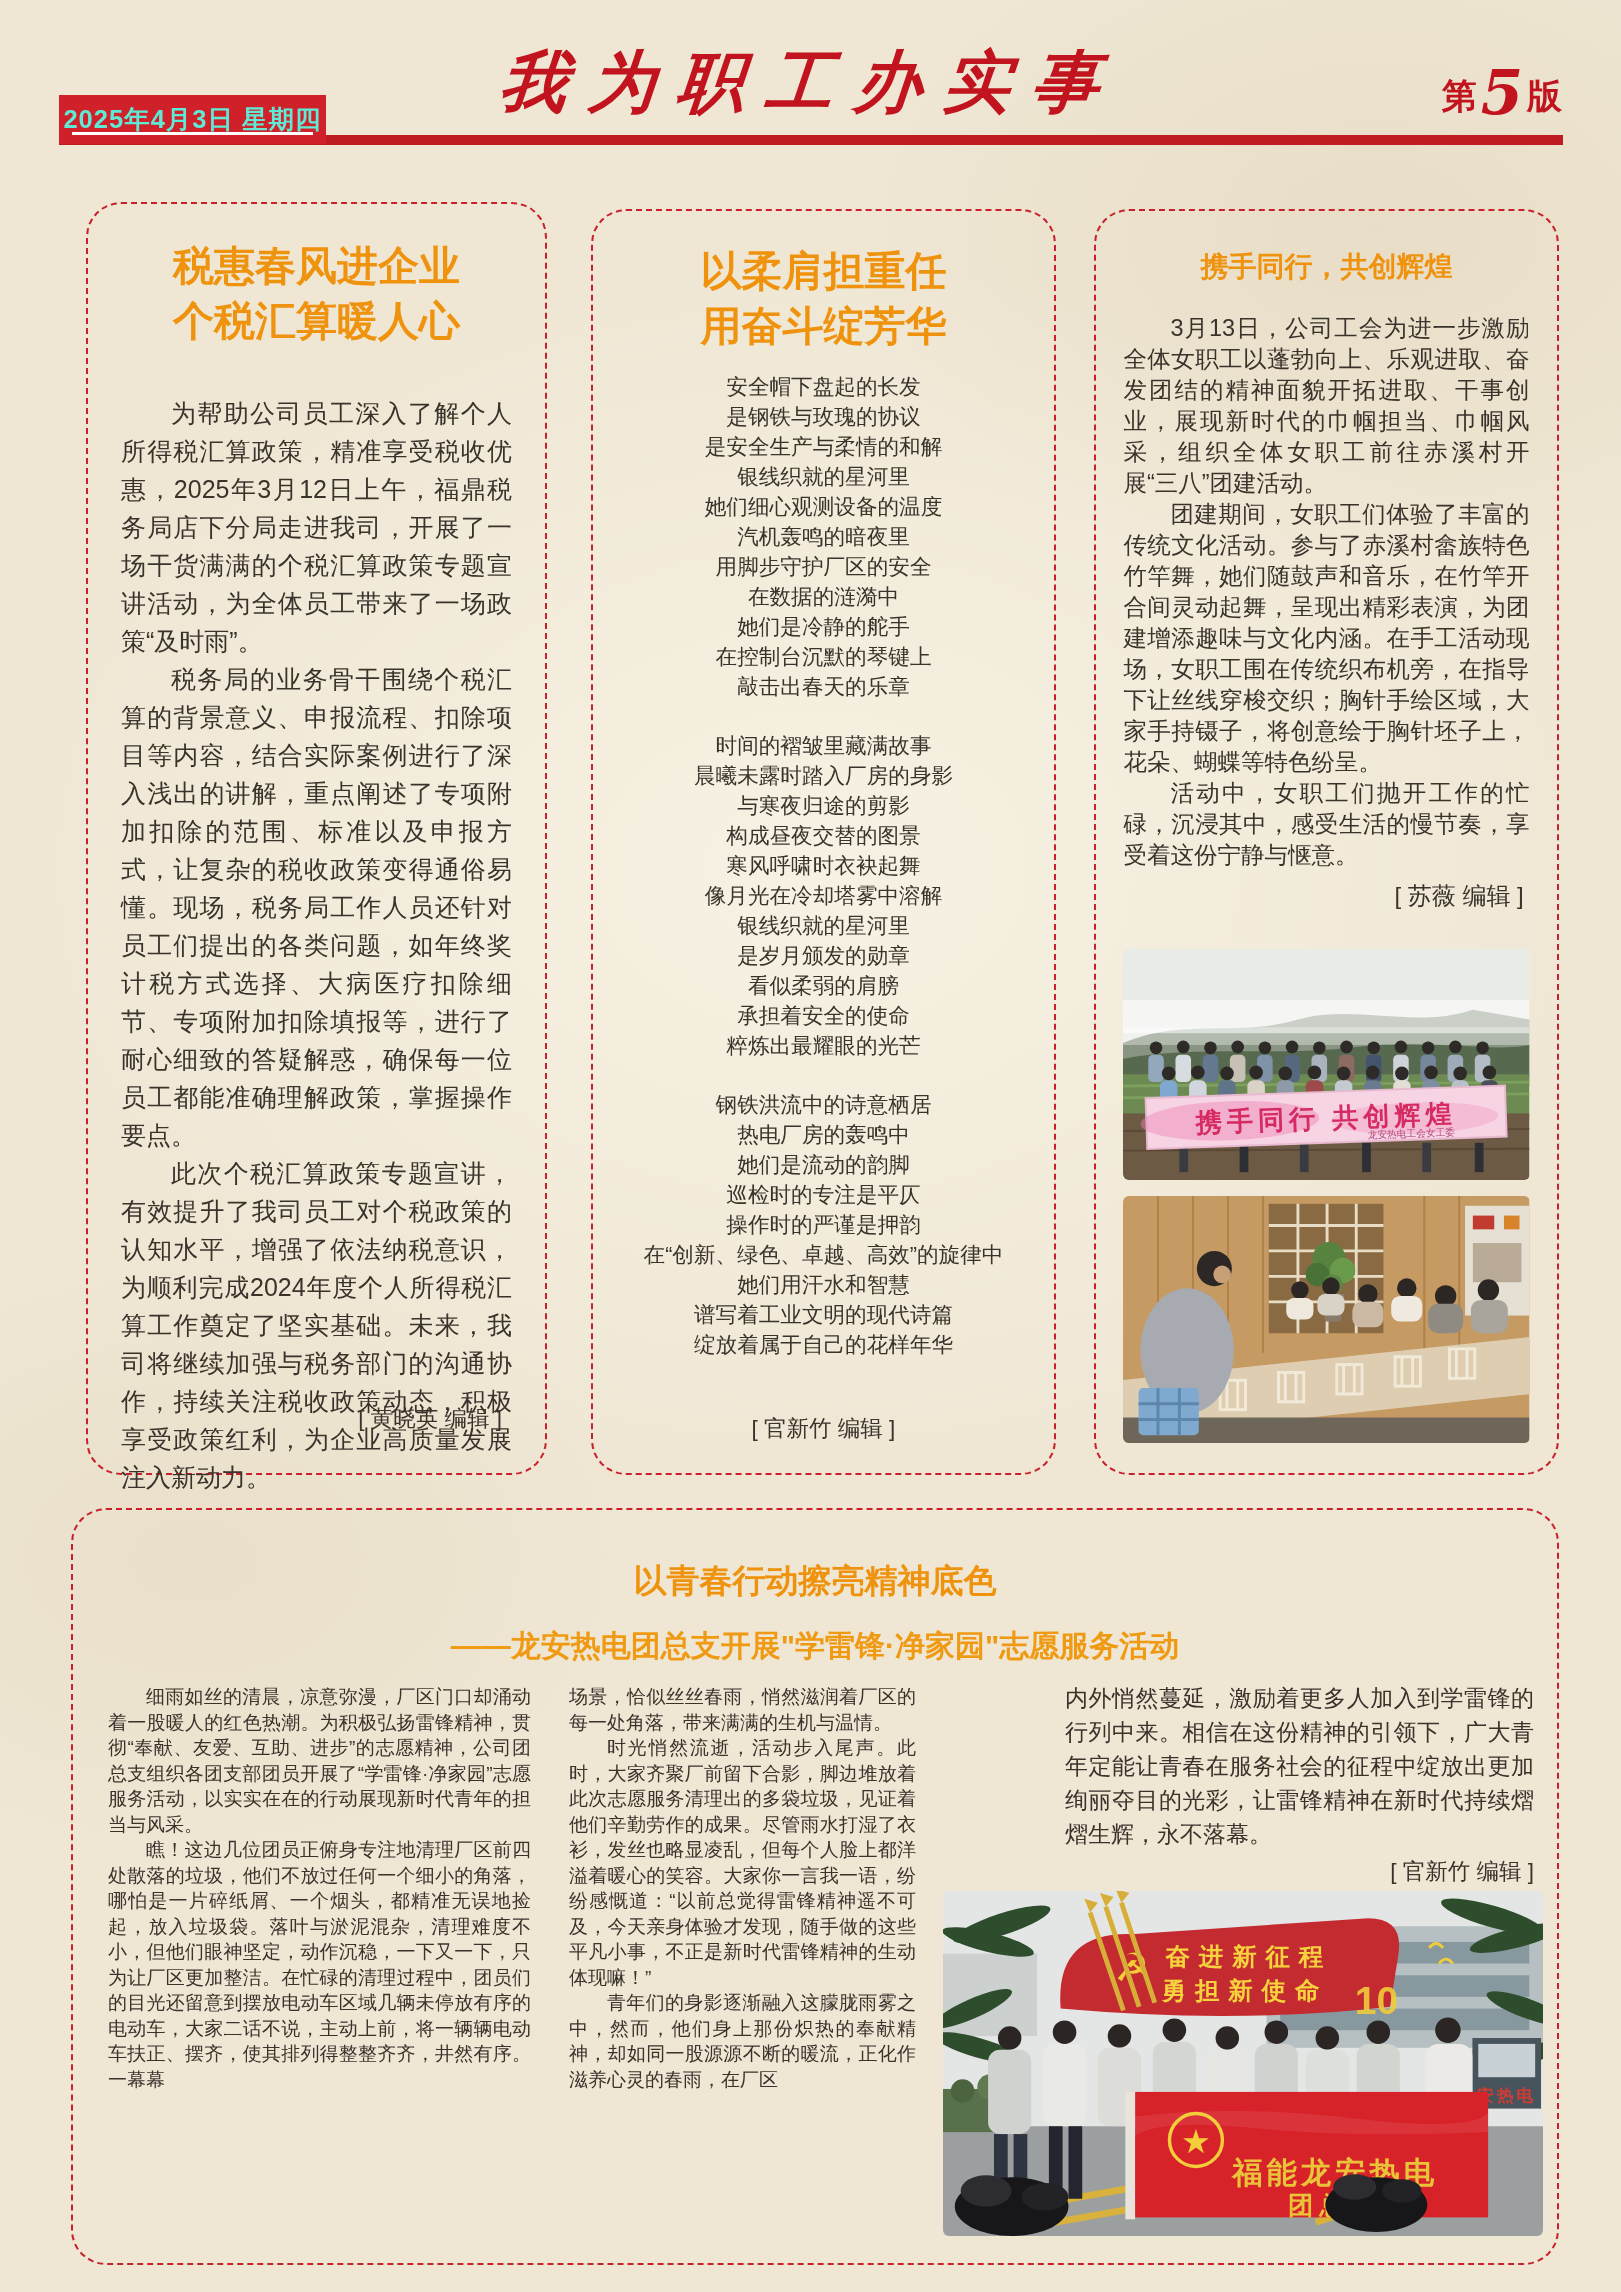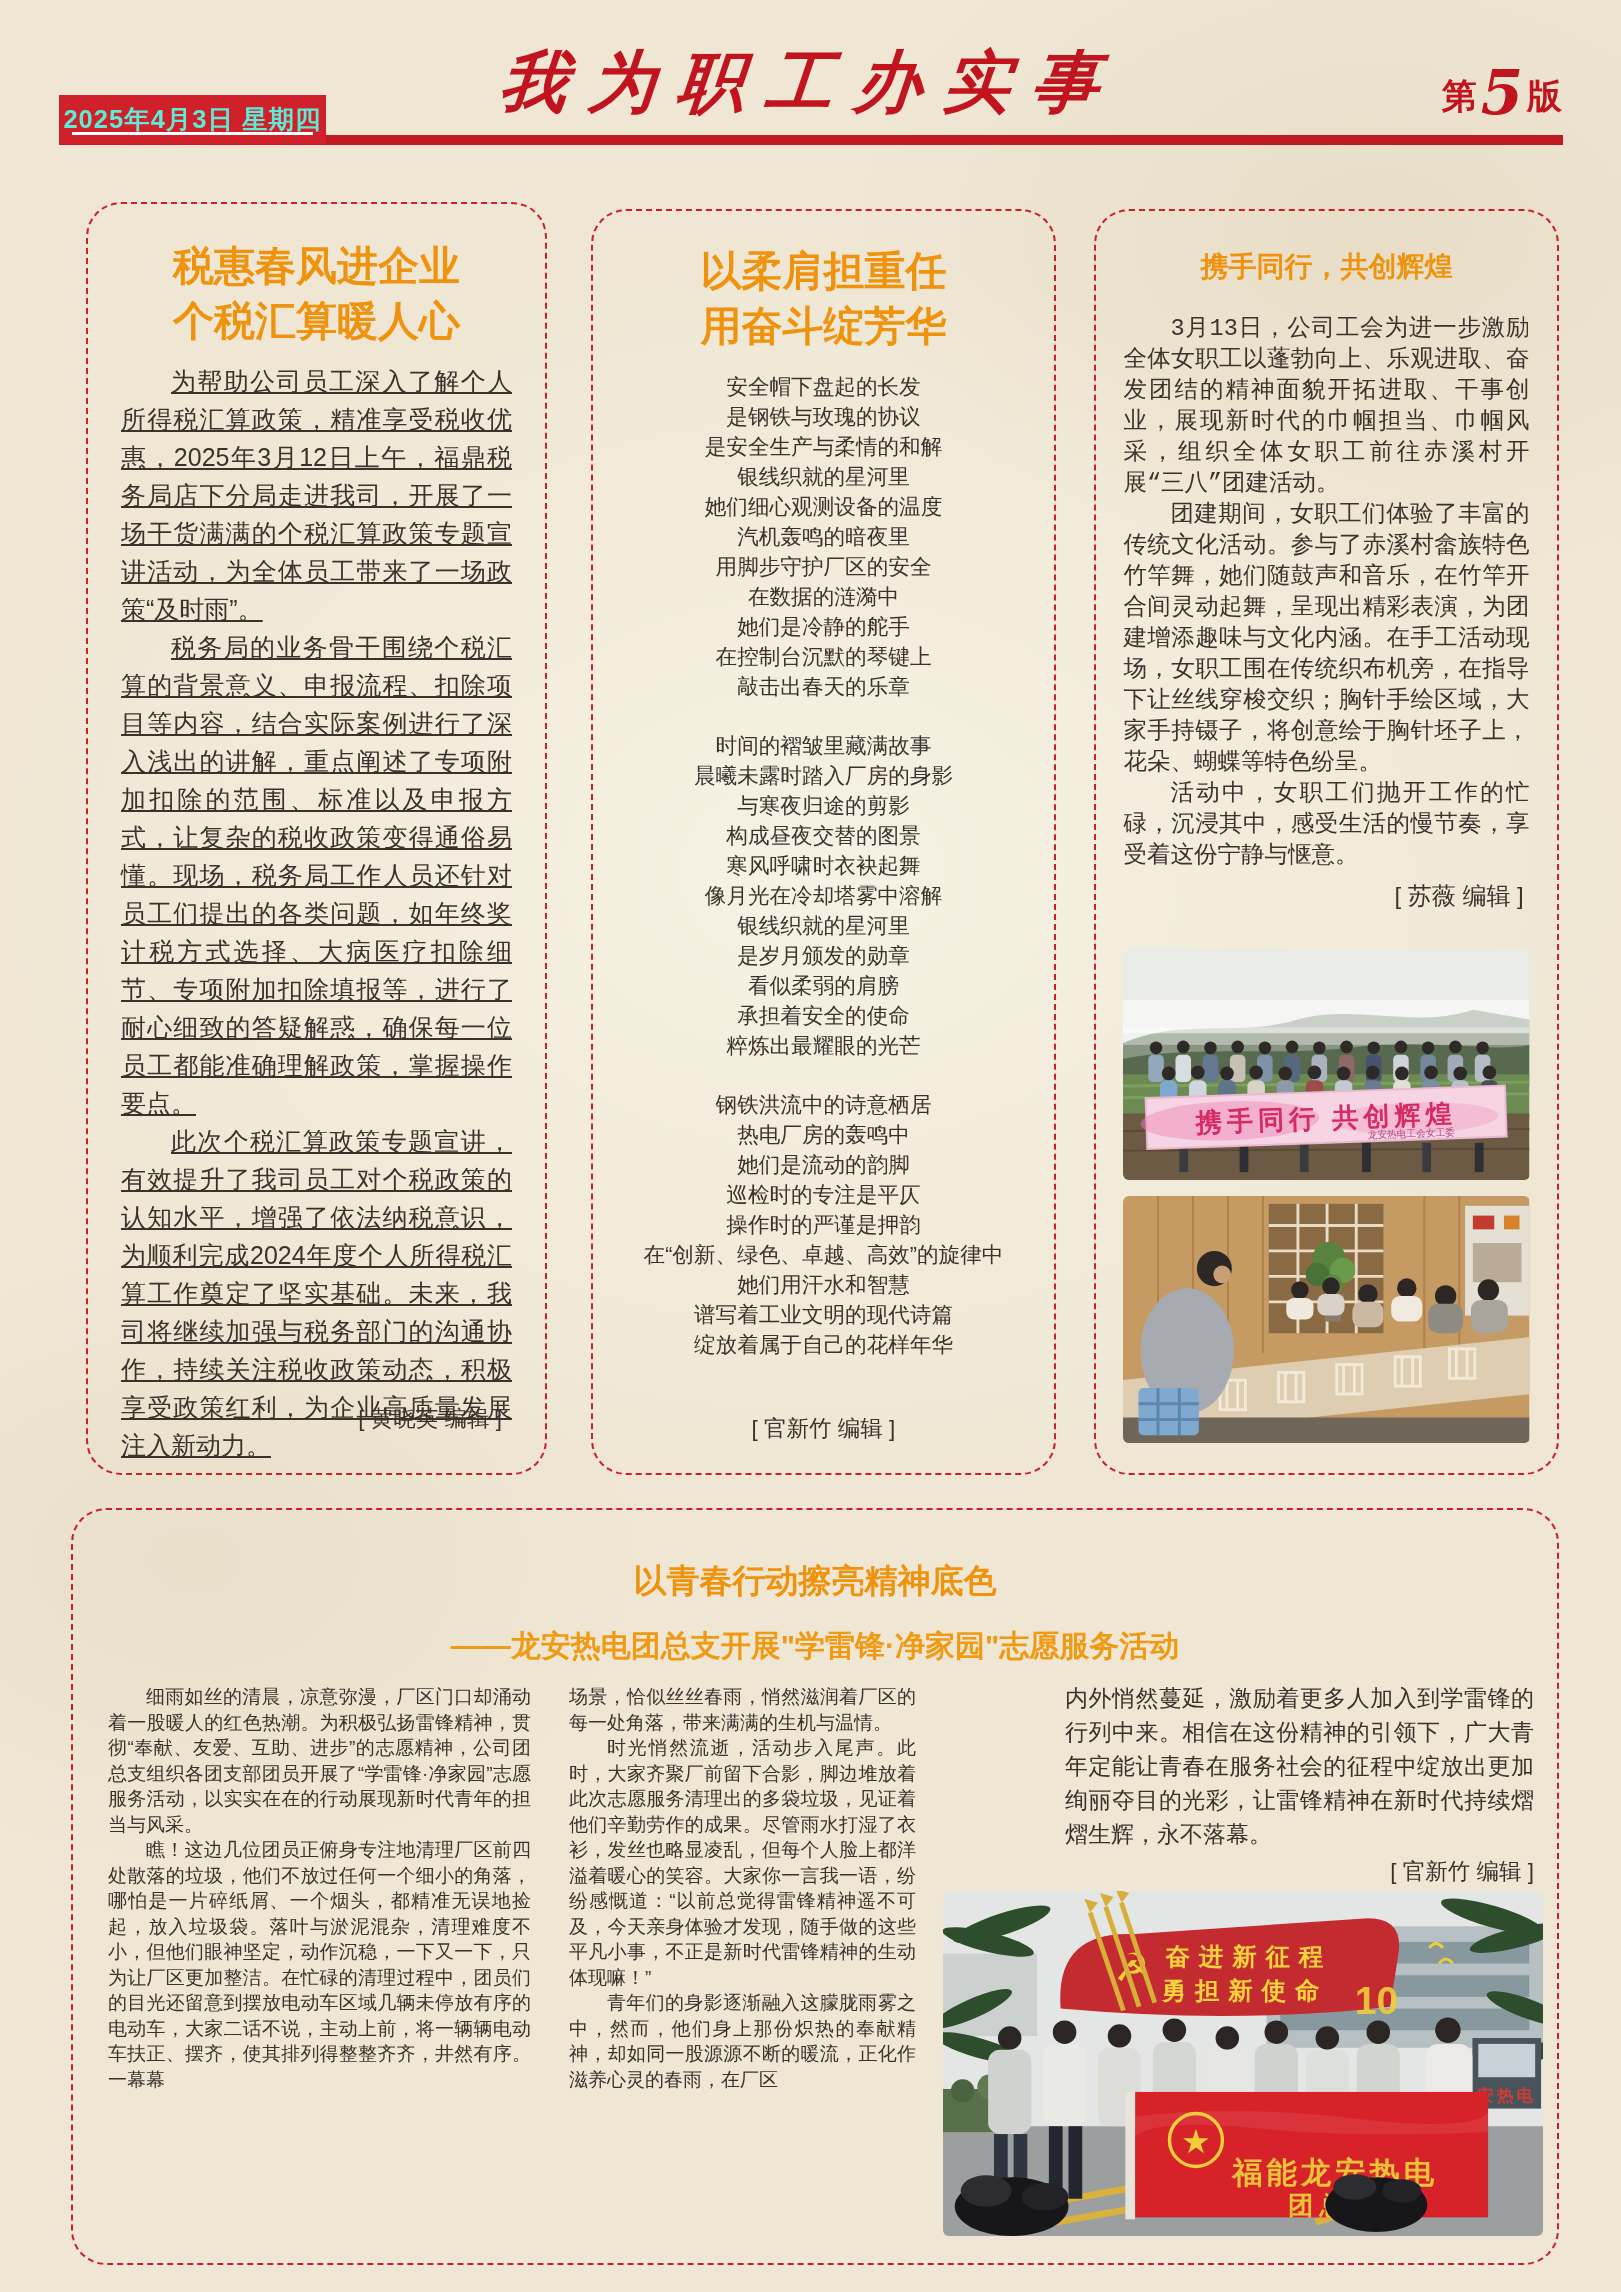--- a/index.html
+++ b/index.html
@@ -39,7 +39,7 @@
   .editor-c{position:absolute;left:0;right:0;bottom:29px;text-align:center;font-size:22.5px;}
   .poem{margin-top:18px;font-size:21.6px;line-height:30px;text-align:center;}
   .stanza{white-space:pre-line;margin-bottom:29px;}
-  .body3{margin-top:19.6px;font-size:23.5px;line-height:31px;text-align:justify;font-family:Liberation Mono, monospace;}
+  .body3{margin-top:19.6px;font-size:23.5px;line-height:31px;text-align:justify;}
   .editor3{text-align:right;font-size:24px;margin:9.8px 5.9px 0 0;}
   .photo{border-radius:5.9px;overflow:hidden;line-height:0;}
   .photo svg{width:100%;height:100%;}

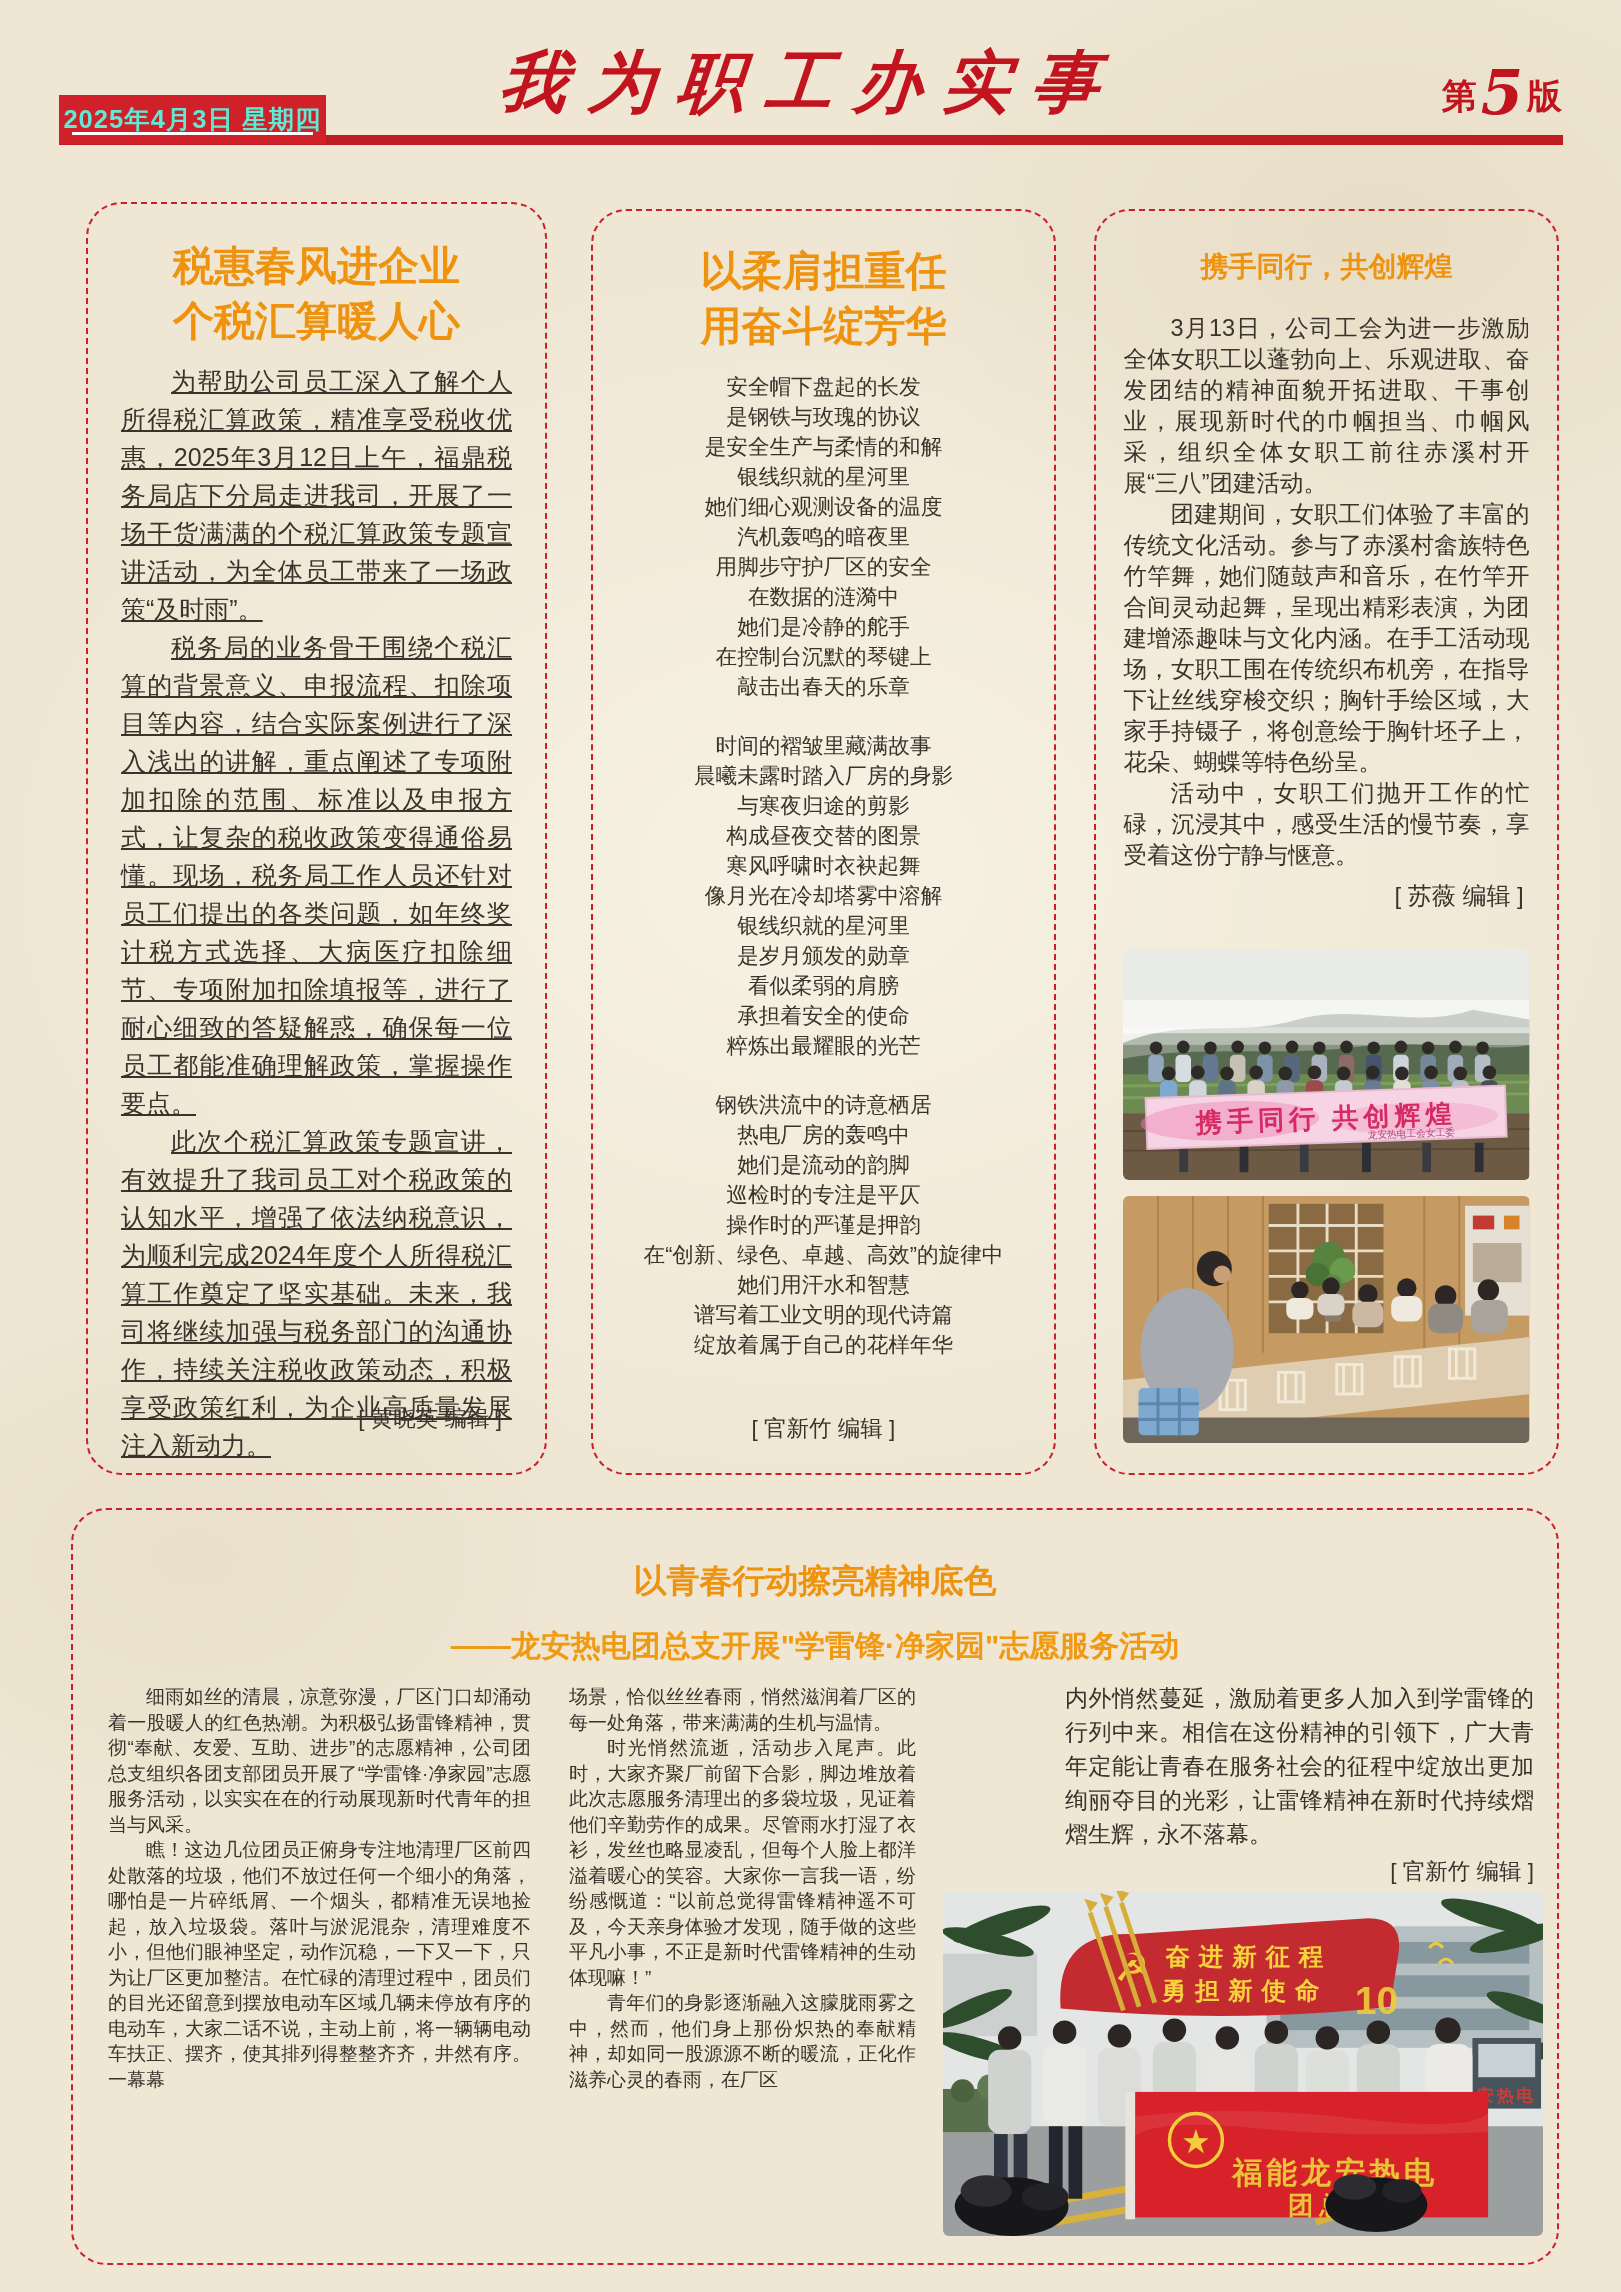--- a/index.html
+++ b/index.html
@@ -33,7 +33,7 @@
   
   .atitle{color:#ef930e;font-weight:bold;text-align:center;font-size:41px;line-height:55px;}
   .atitle3{color:#ef930e;font-weight:bold;text-align:center;font-size:28px;line-height:53px;}
-  .body1{margin-top:13px;font-size:25px;line-height:38px;text-align:justify;text-decoration:underline;}
+  .body1{margin-top:45px;font-size:25px;line-height:38px;text-align:justify;}
   .body1 p,.body3 p{margin:0;text-indent:2em;}
   .editor-r{position:absolute;right:43px;bottom:39px;font-size:22.5px;}
   .editor-c{position:absolute;left:0;right:0;bottom:29px;text-align:center;font-size:22.5px;}

